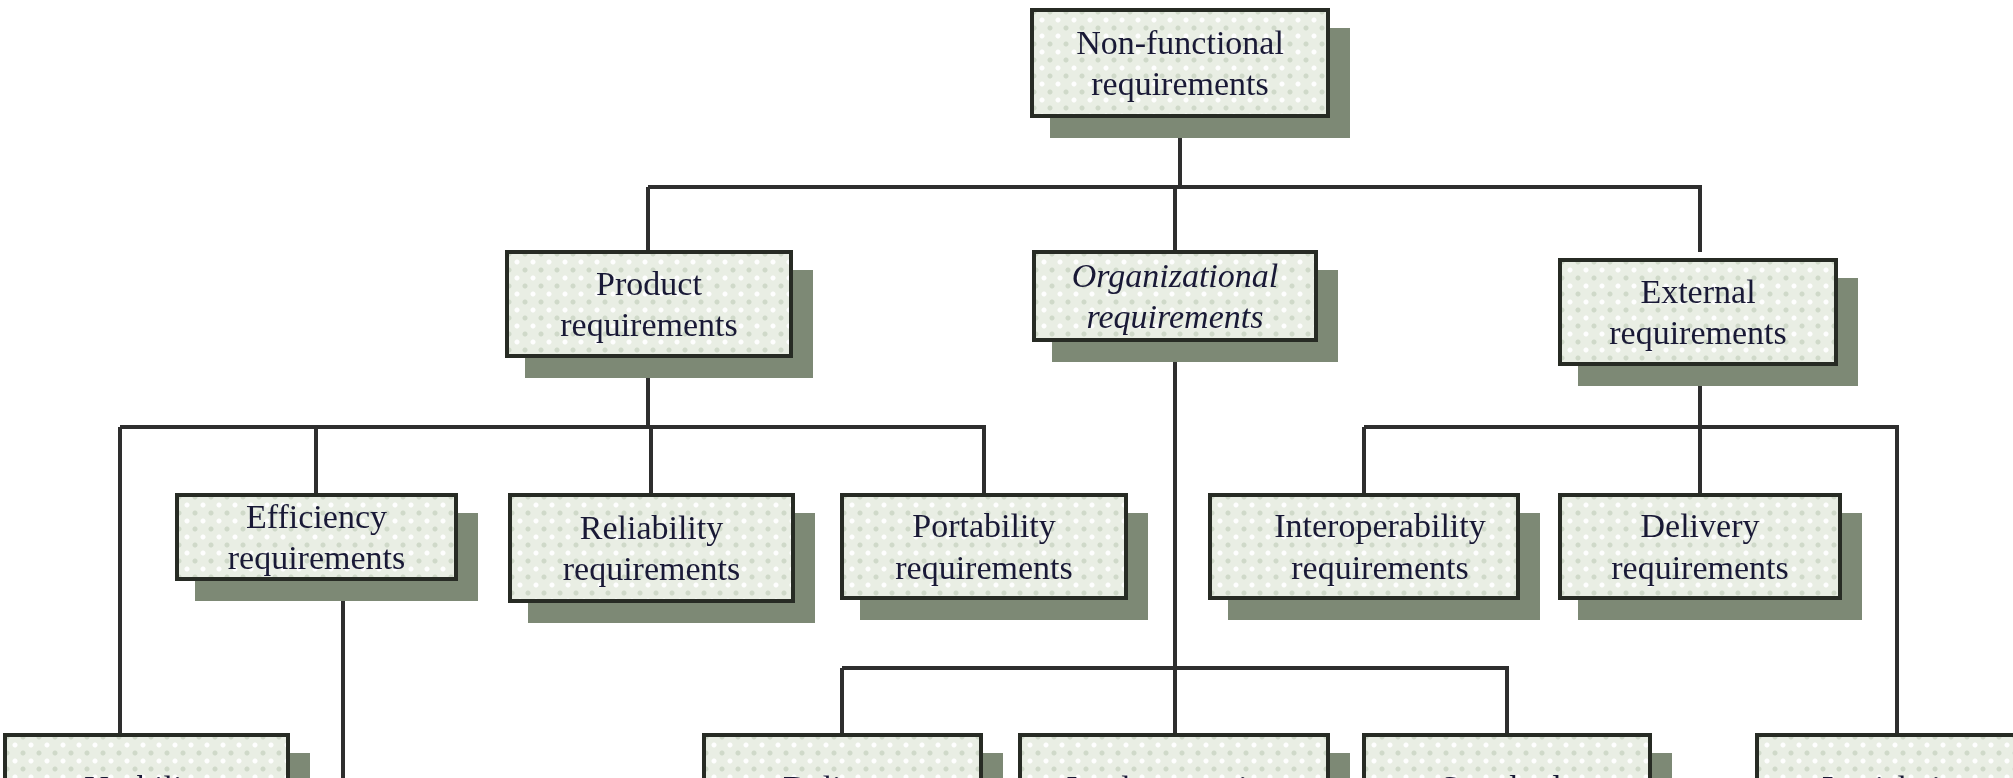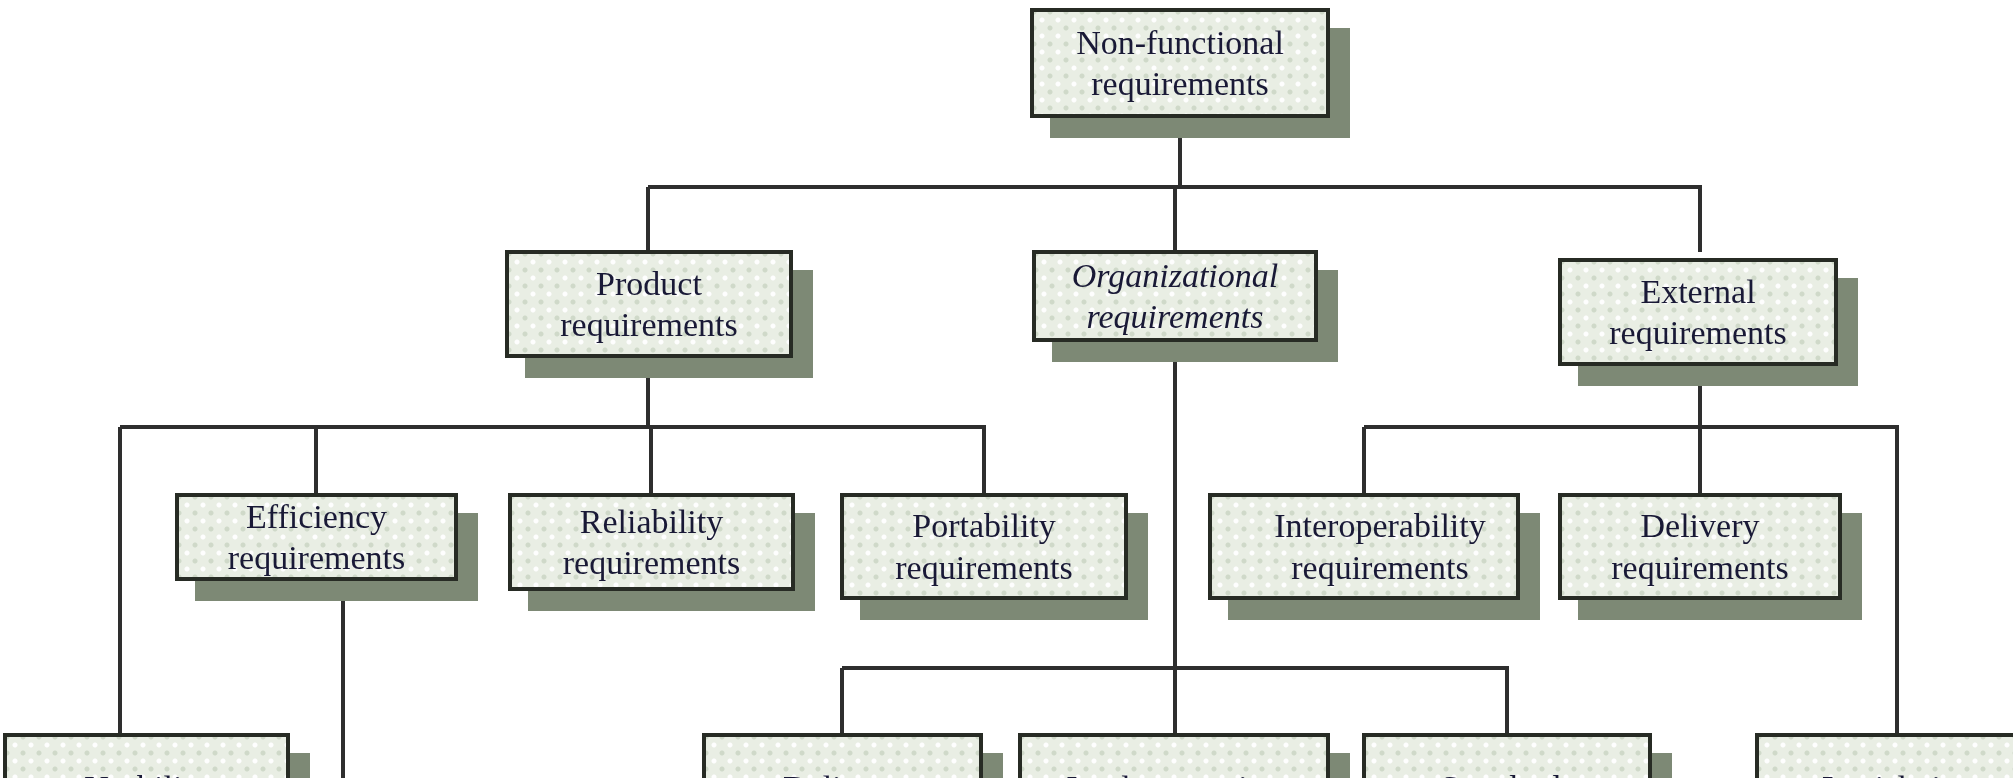--- a/index.html
+++ b/index.html
@@ -81,7 +81,7 @@
       <span>Efficiency</span>
       <span>requirements</span>
     </div>
-    <div class="node" style="left: 508px; top: 493px; width: 287px; height: 98px;">
+    <div class="node" style="left: 508px; top: 493px; width: 287px; height: 110px;">
       <span>Reliability</span>
       <span>requirements</span>
     </div>

